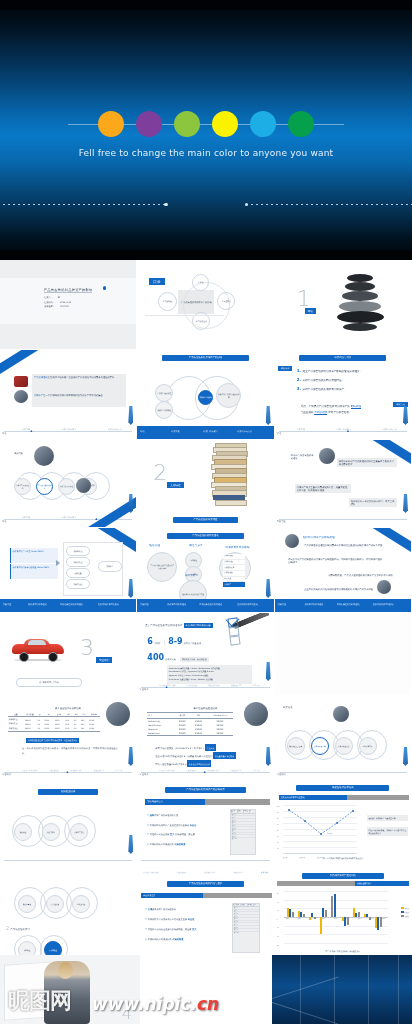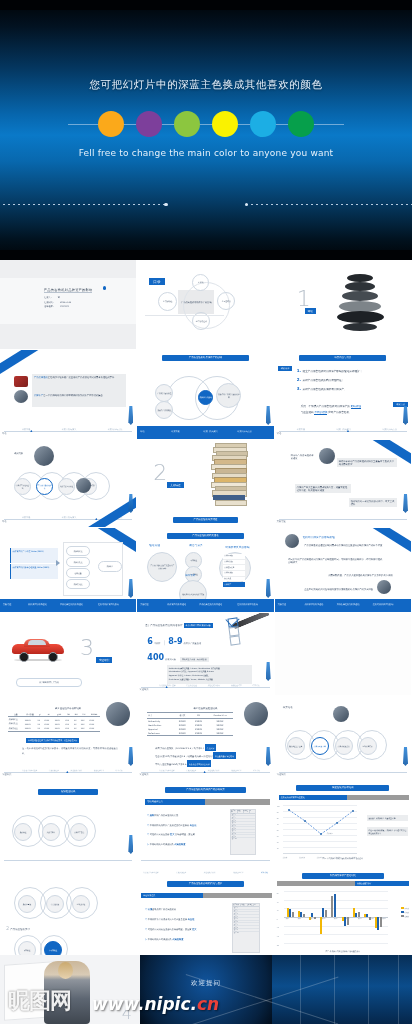--- a/index.html
+++ b/index.html
@@ -103,7 +103,6 @@
     <div class="hero-edge top"></div>
     <div class="hero-edge bot"></div>
 
-    <div class="hero-title">您可把幻灯片中的深蓝主色换成其他喜欢的颜色</div>
 
     <div class="dots-row">
       <div class="dots-line"></div>

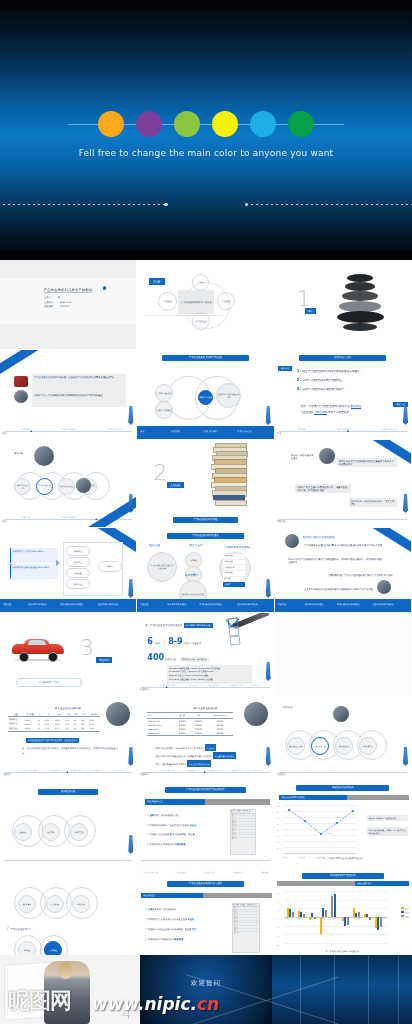--- a/index.html
+++ b/index.html
@@ -847,9 +847,6 @@
       <div class="lady-head"></div>
       <div class="bignum" style="position:absolute;right:8px;bottom:2px;font-size:16px">4</div>
     </div>
-    <div class="foot-mid">
-      <div class="thanks">欢迎提问</div>
-    </div>
     <div class="foot-right">
       <div class="vl" style="left:28px"></div>
         <div class="vl" style="left:62px"></div>

